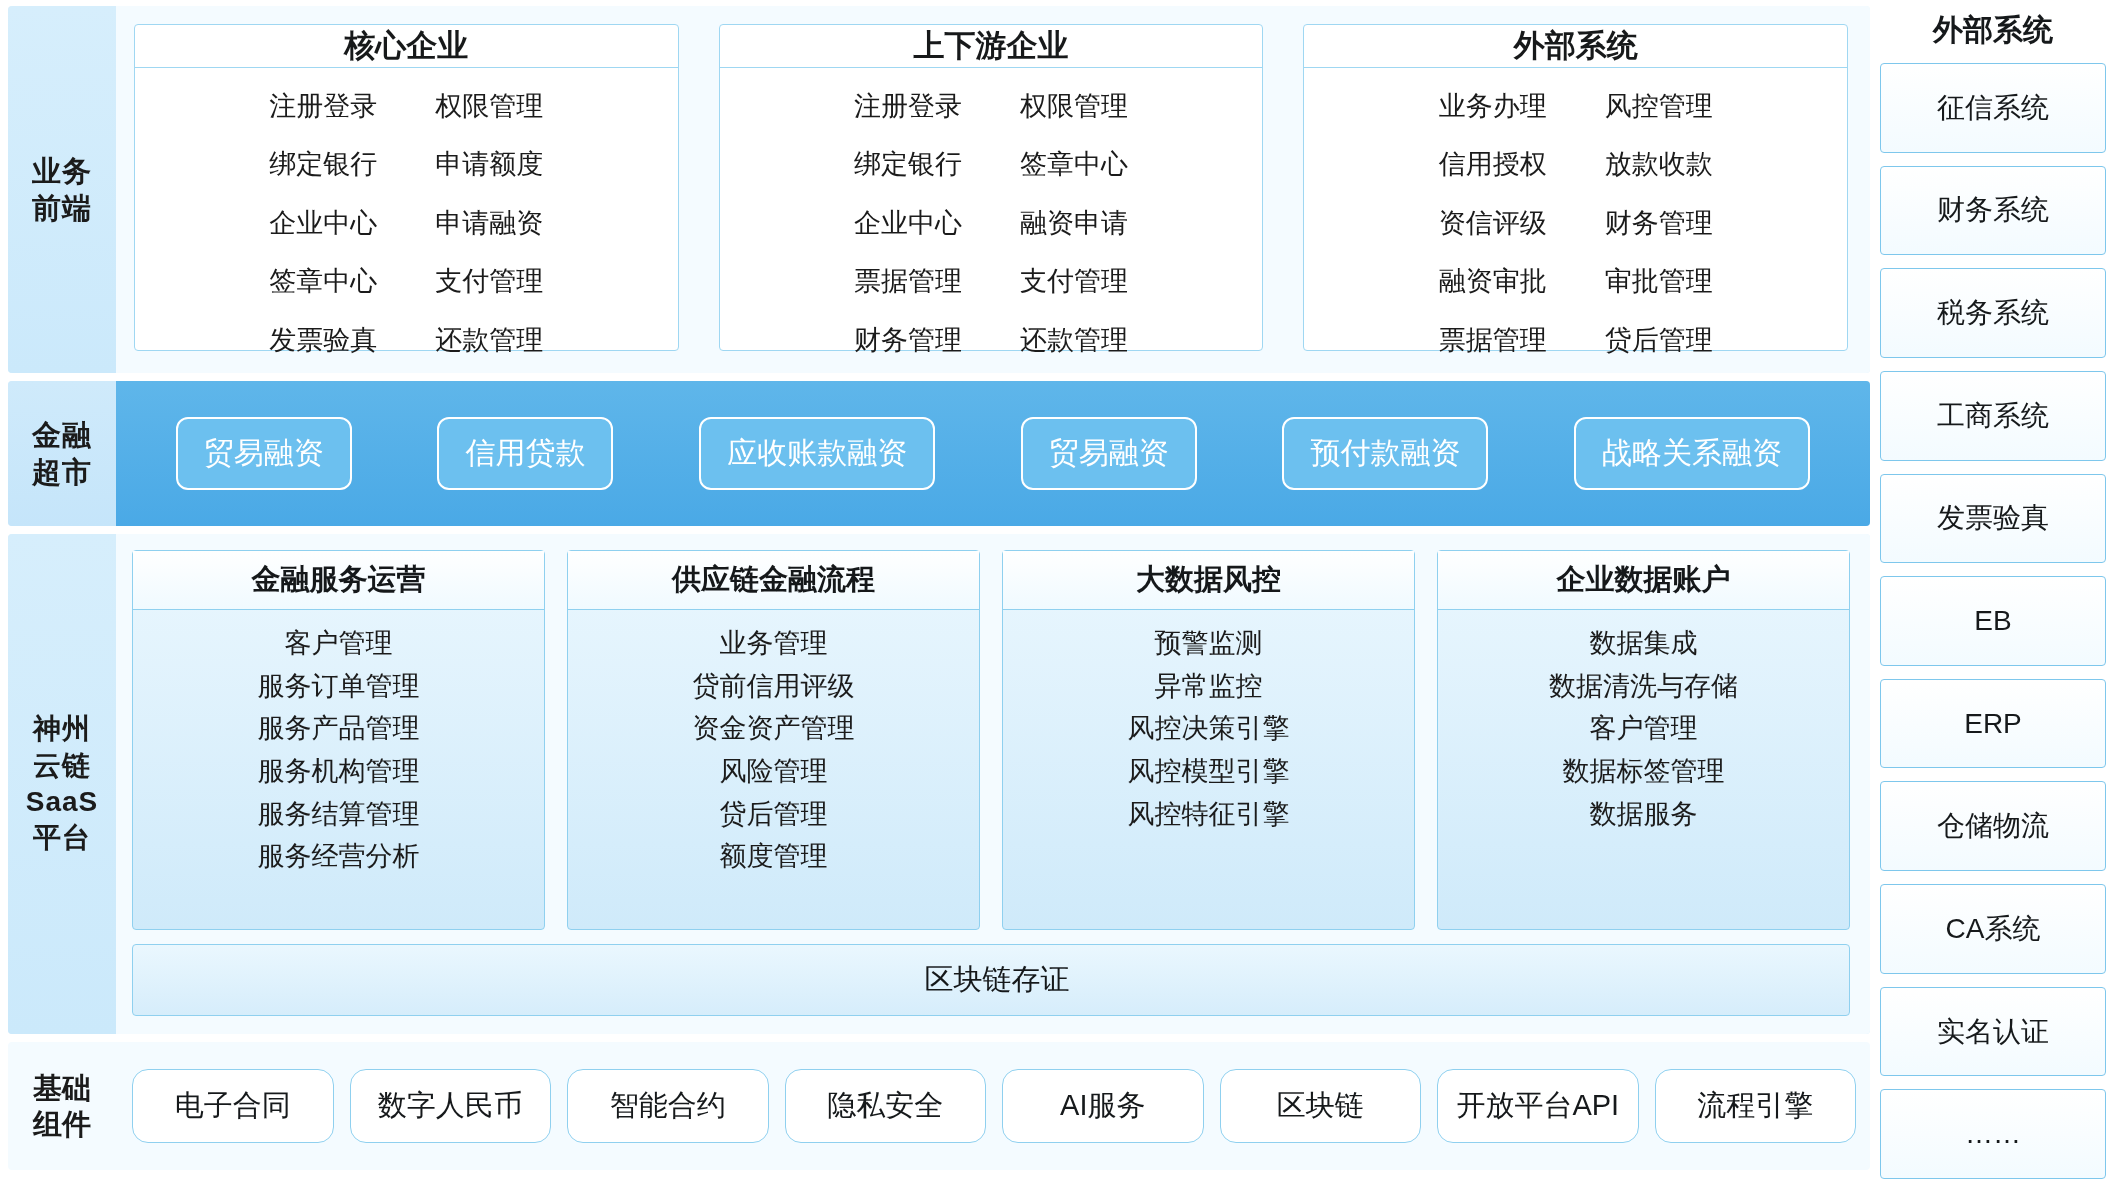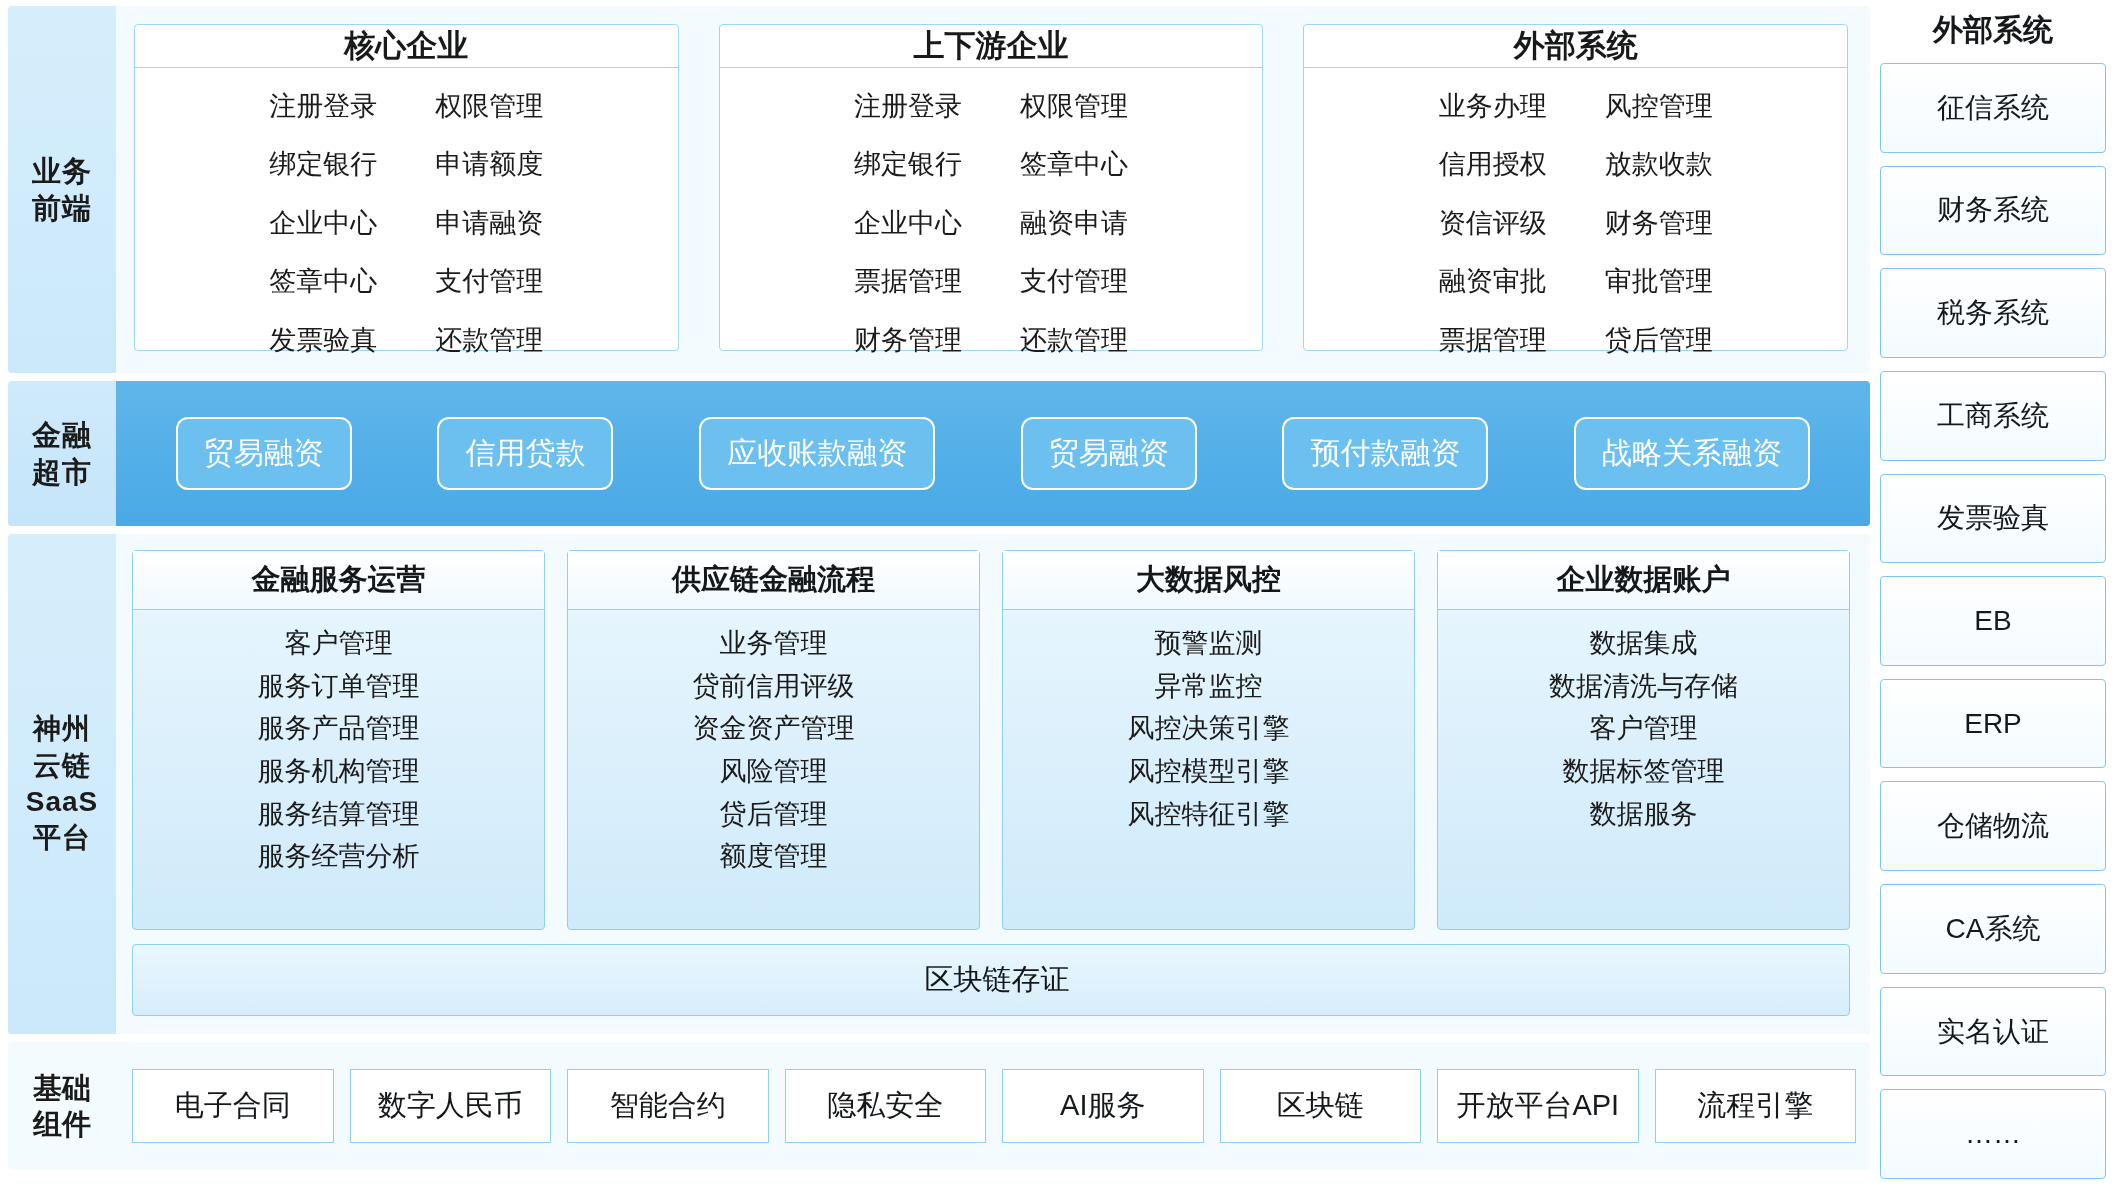--- a/index.html
+++ b/index.html
@@ -239,7 +239,7 @@
     flex: 1 1 0;
     background: #ffffff;
     border: 1px solid #8fd0ef;
-    border-radius: 0;
+    border-radius: 16px;
     color: #16191b;
     font-size: 29px;
     padding: 16px 6px;

